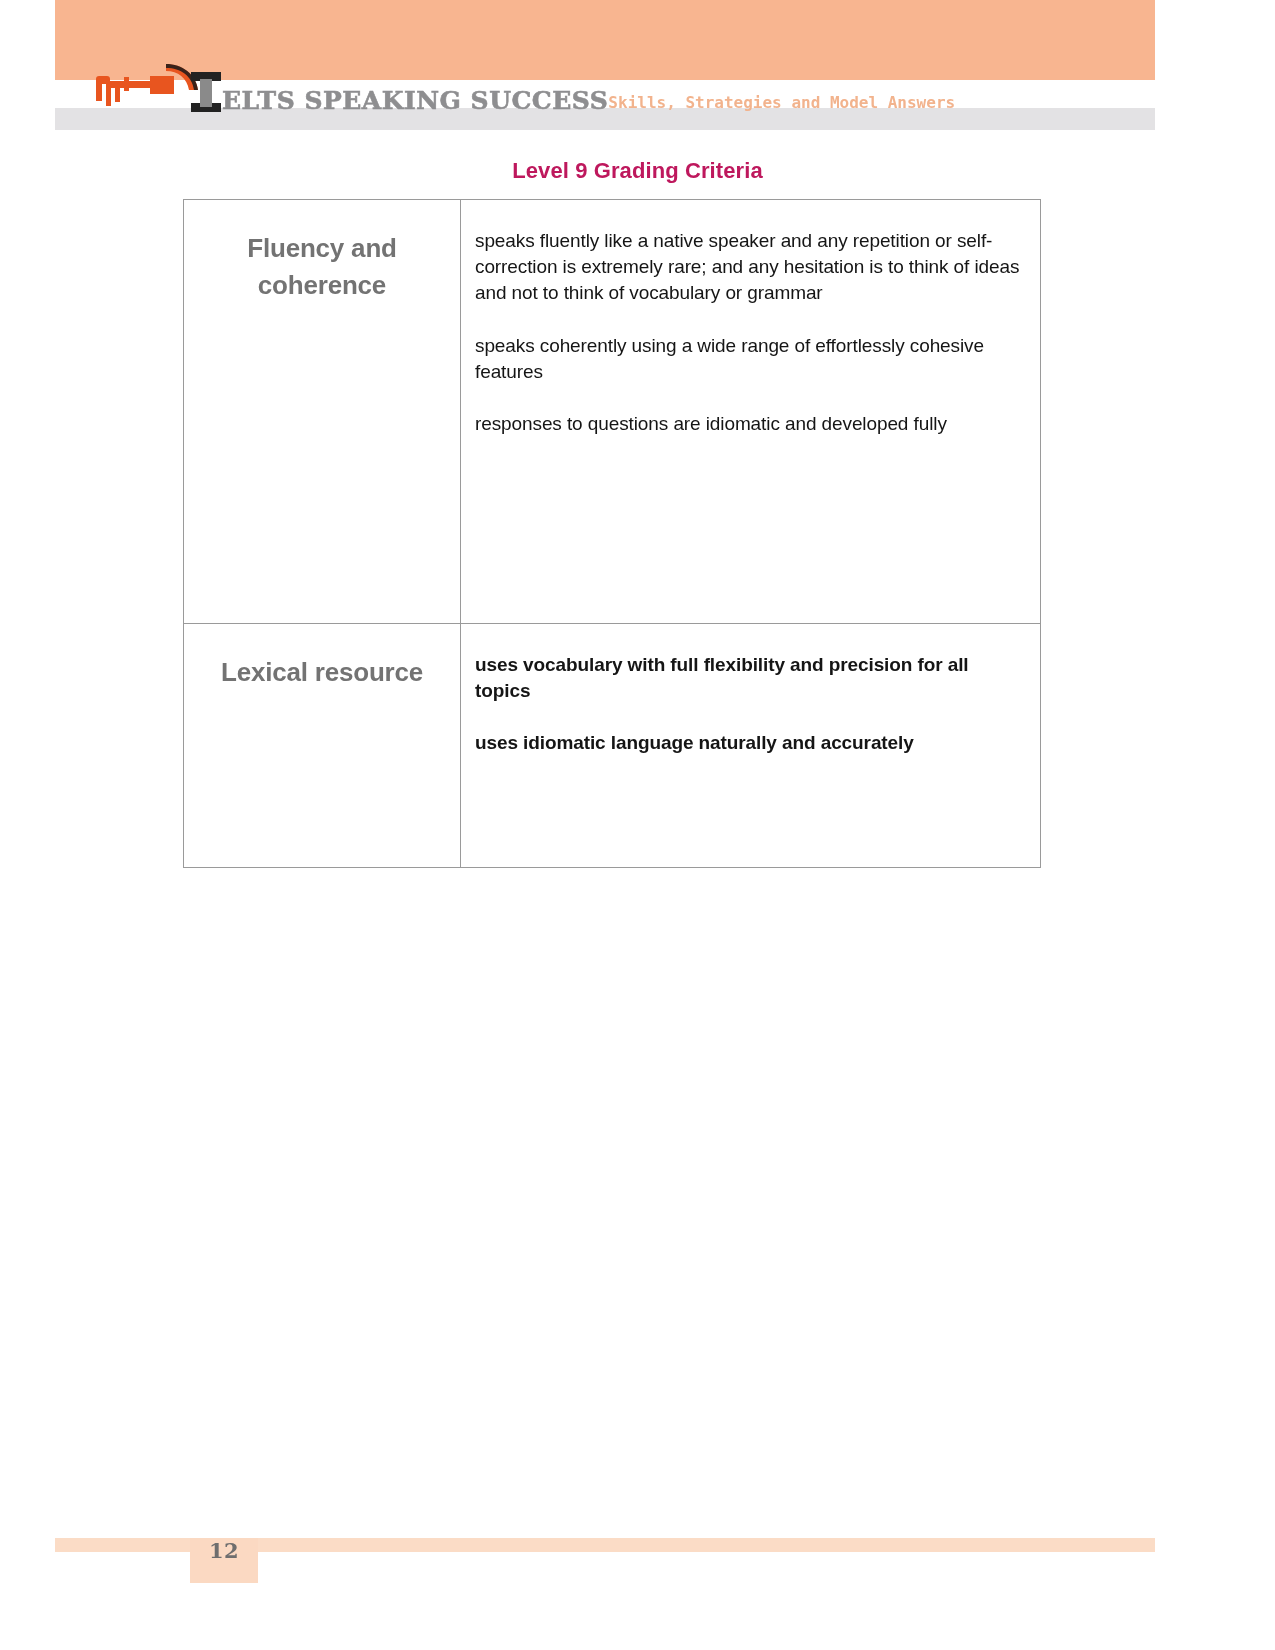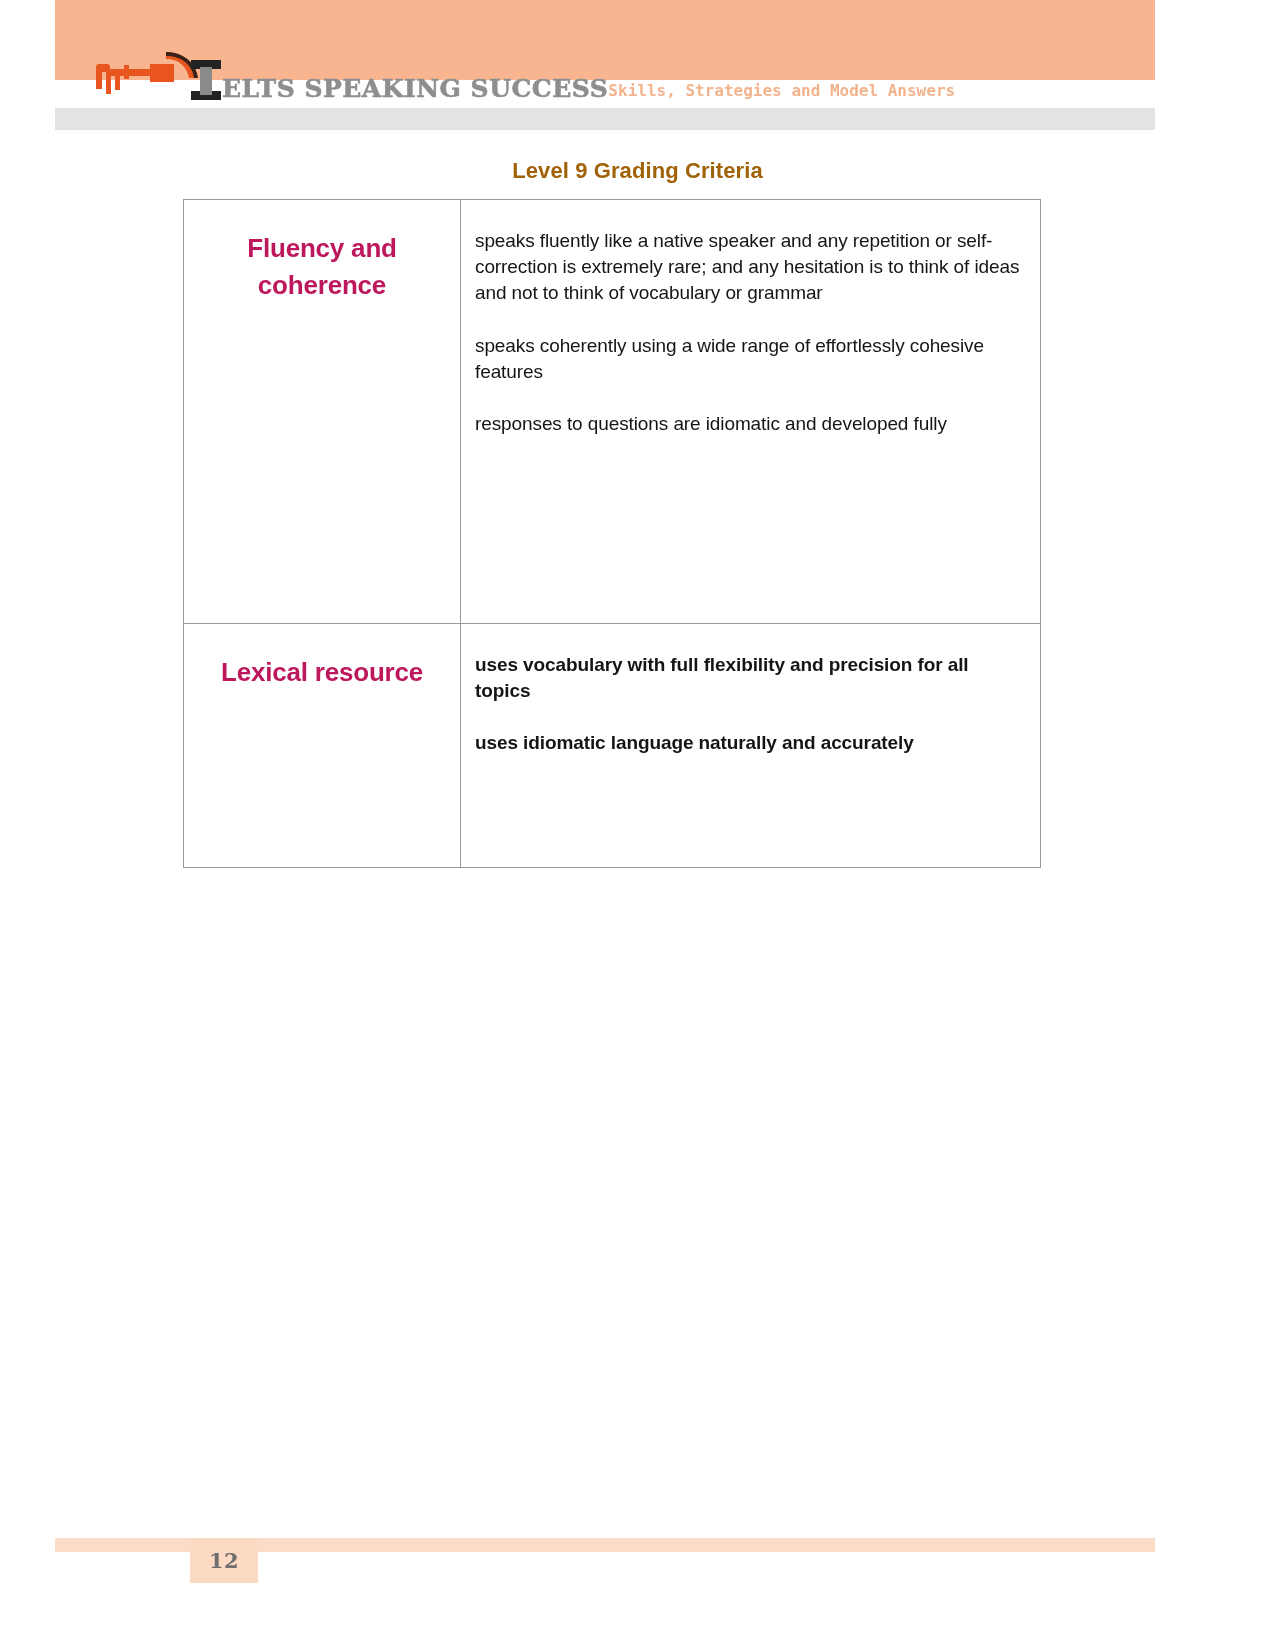--- a/index.html
+++ b/index.html
@@ -44,7 +44,7 @@
   .logo-wrap {
     position: absolute;
     left: 88px;
-    top: 48px;
+    top: 60px;
     height: 56px;
     display: flex;
     align-items: flex-end;

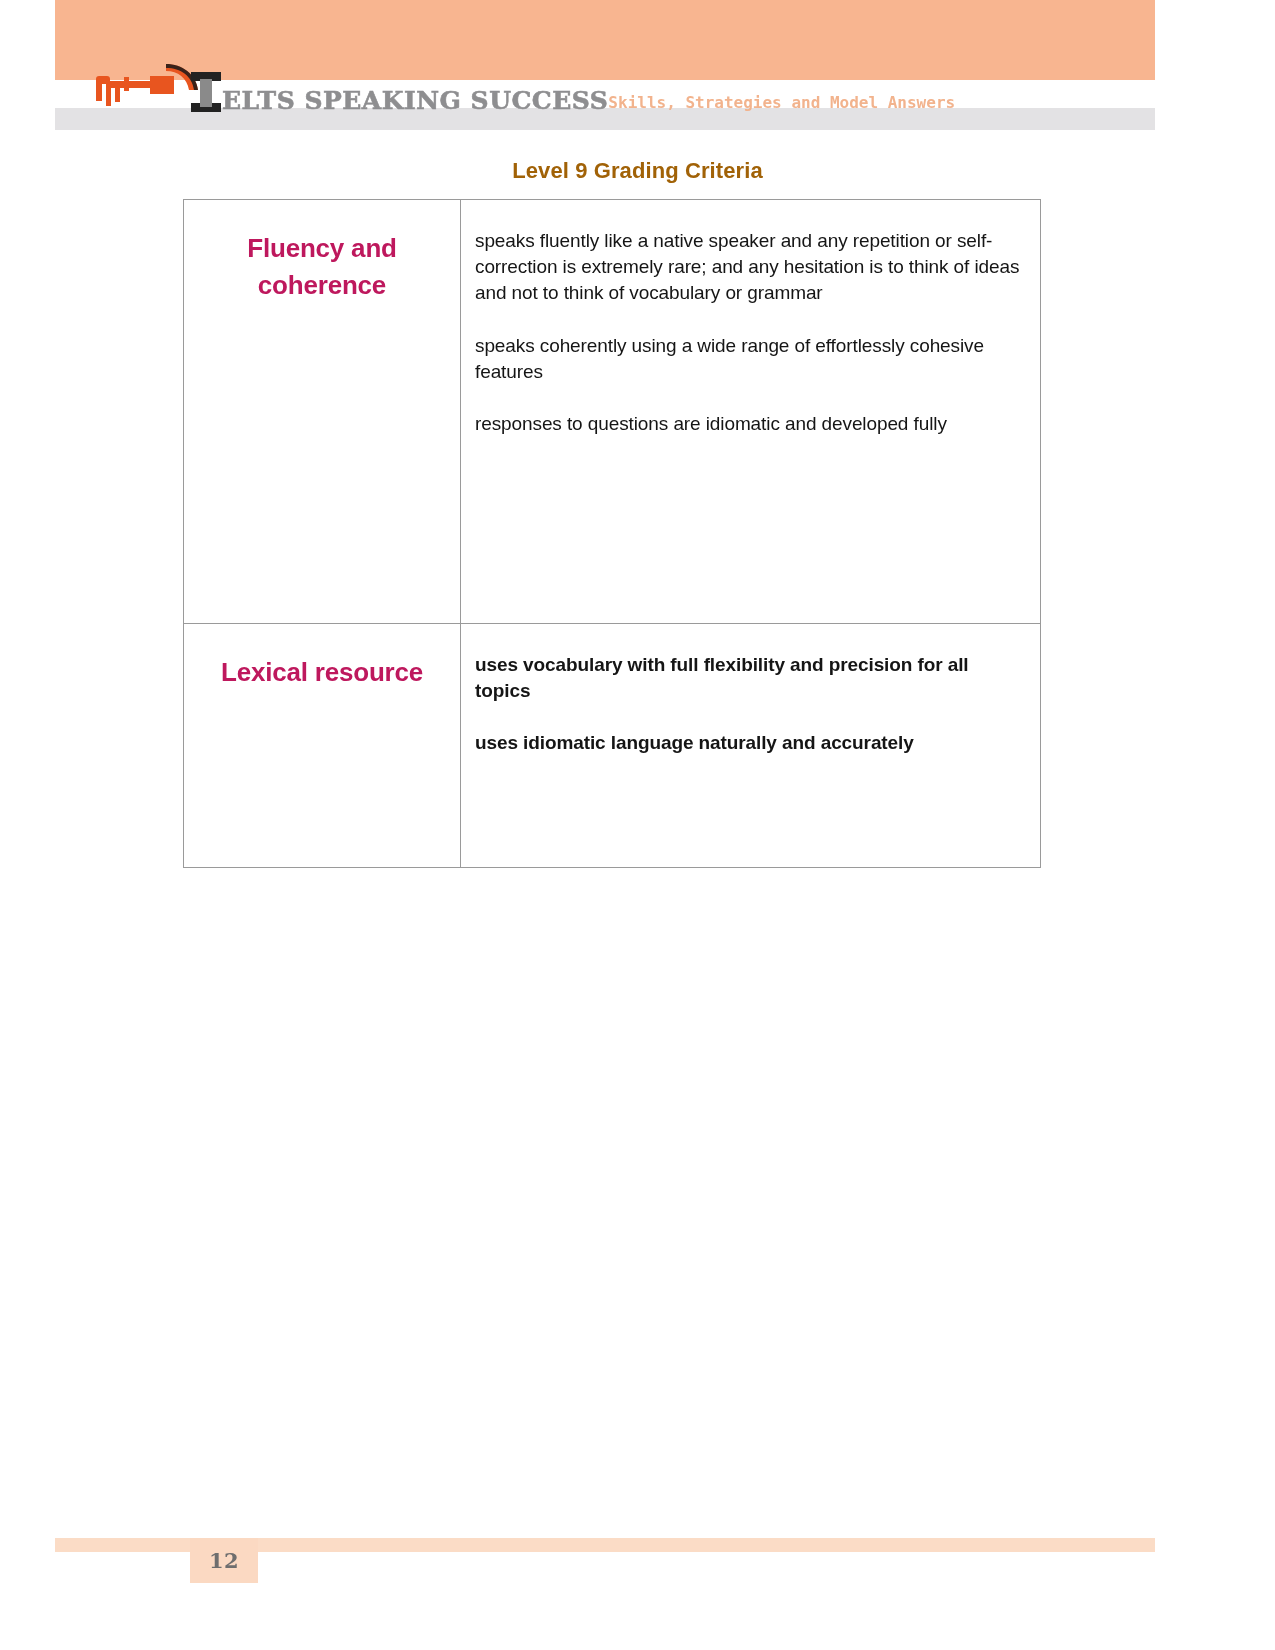--- a/index.html
+++ b/index.html
@@ -116,7 +116,7 @@
     text-align: center;
     font-size: 22px;
     font-weight: bold;
-    color: #a16207;
+    color: #be185d;
     letter-spacing: 0.1px;
   }
 

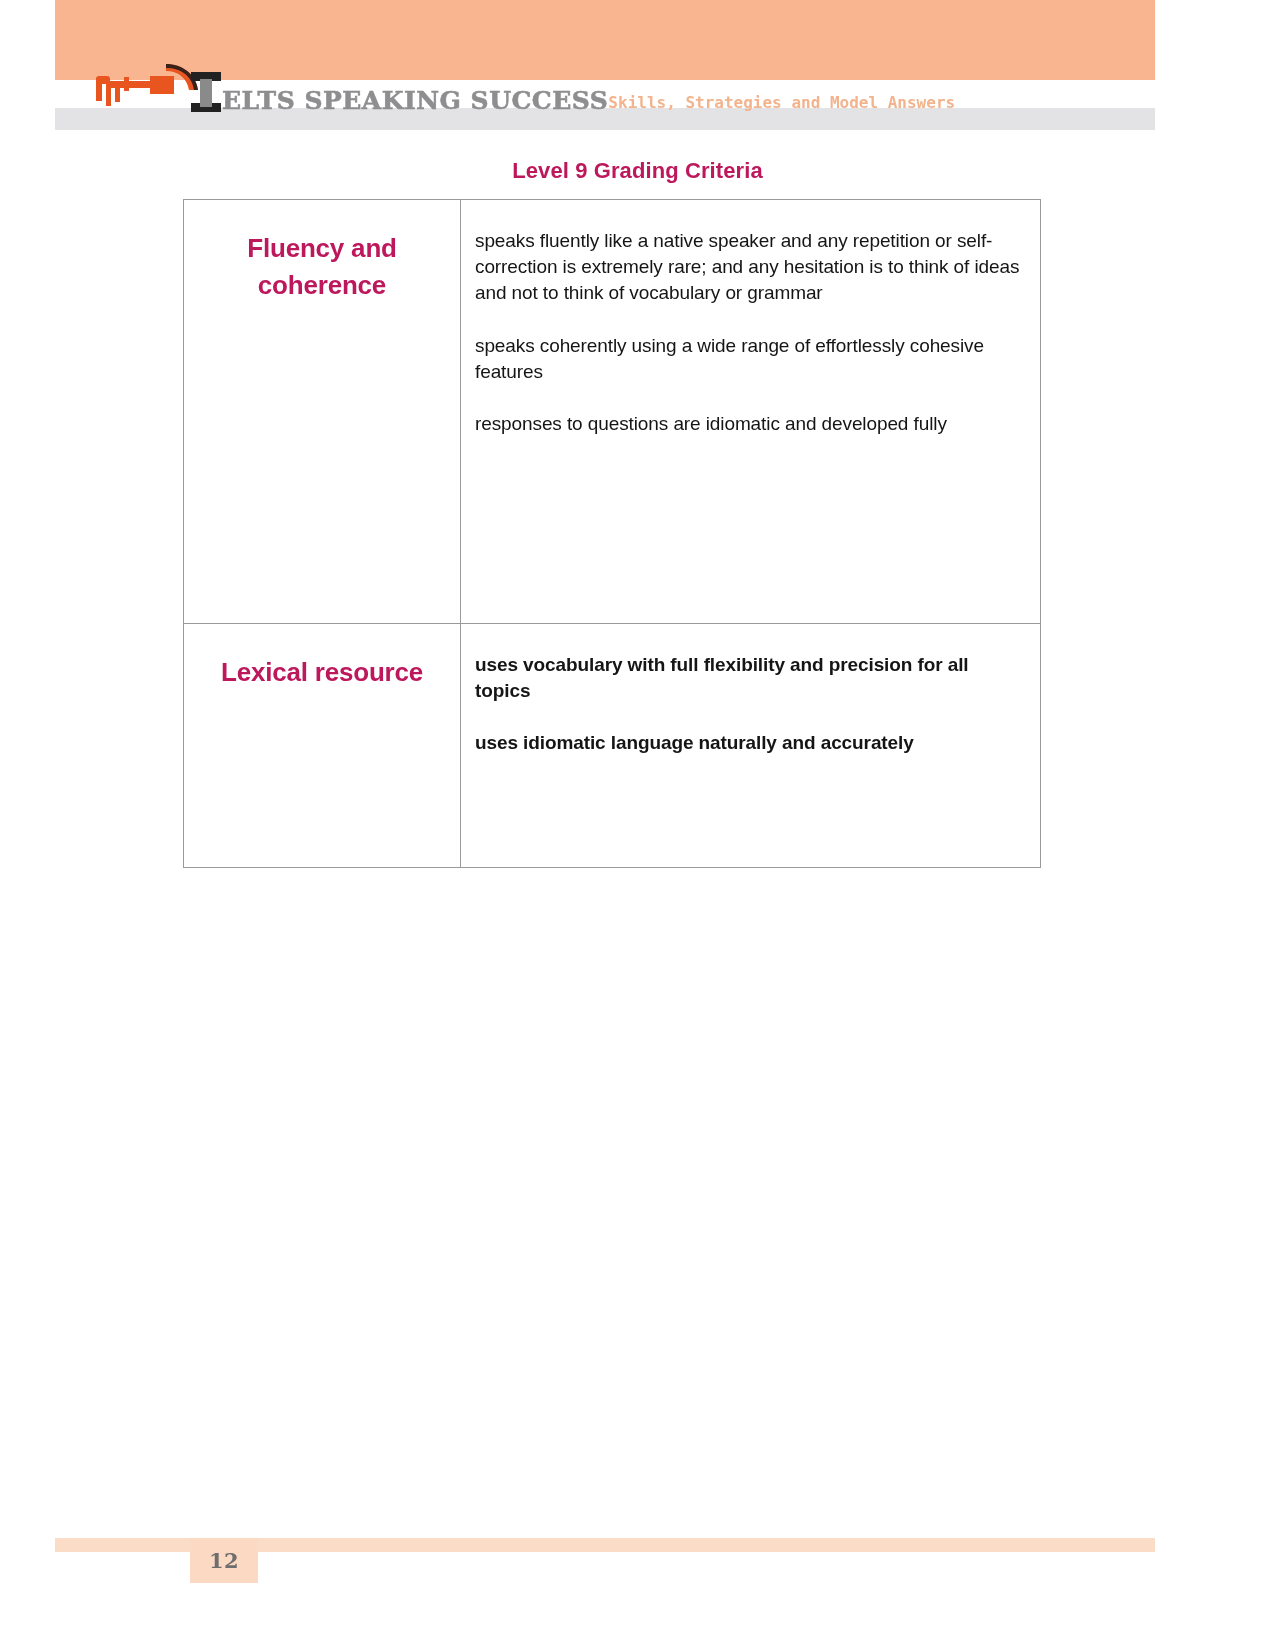--- a/index.html
+++ b/index.html
@@ -147,7 +147,7 @@
   .label-text {
     font-size: 26px;
     font-weight: bold;
-    color: #be185d;
+    color: #737373;
     line-height: 1.42;
     letter-spacing: -0.2px;
   }

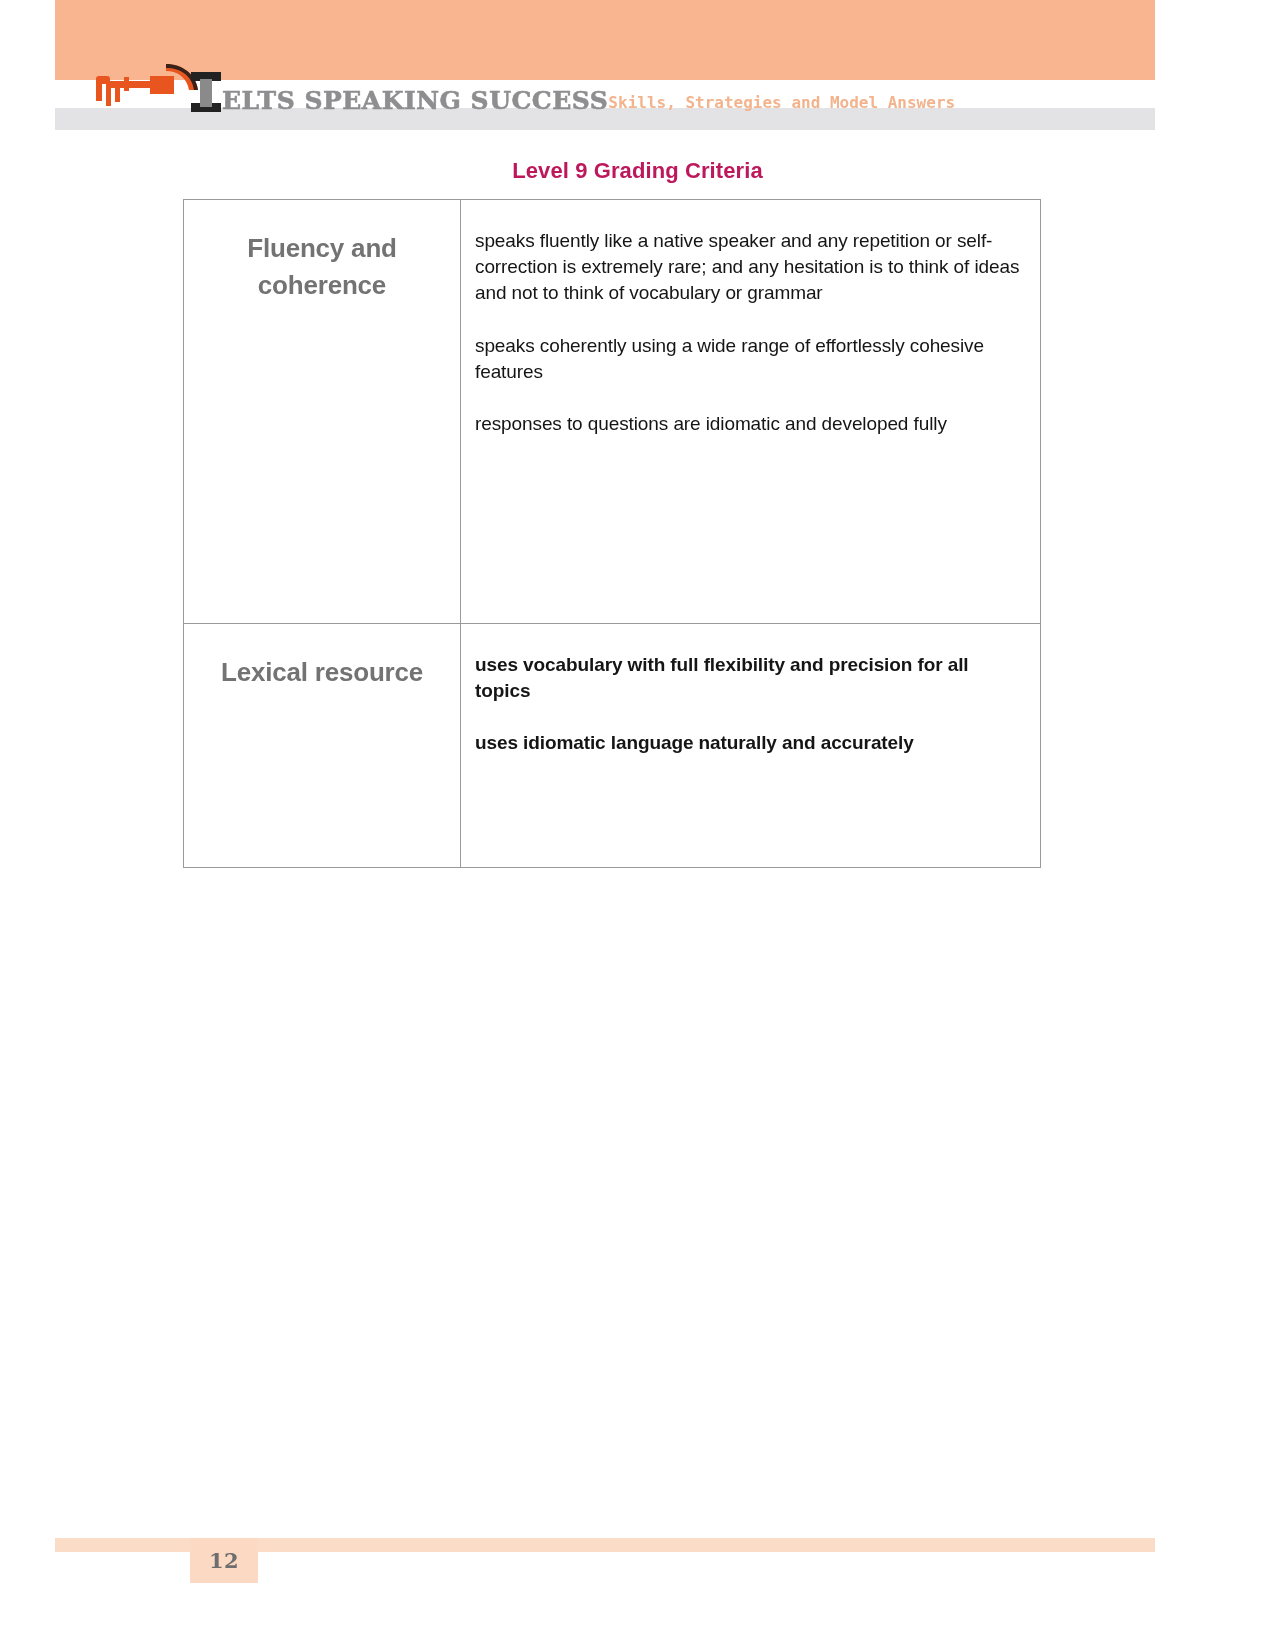--- a/index.html
+++ b/index.html
@@ -182,7 +182,7 @@
     height: 45px;
     background: #FBD9C2;
     display: flex;
-    align-items: center;
+    align-items: flex-start;
     justify-content: center;
   }
   .footer-pagenum {

